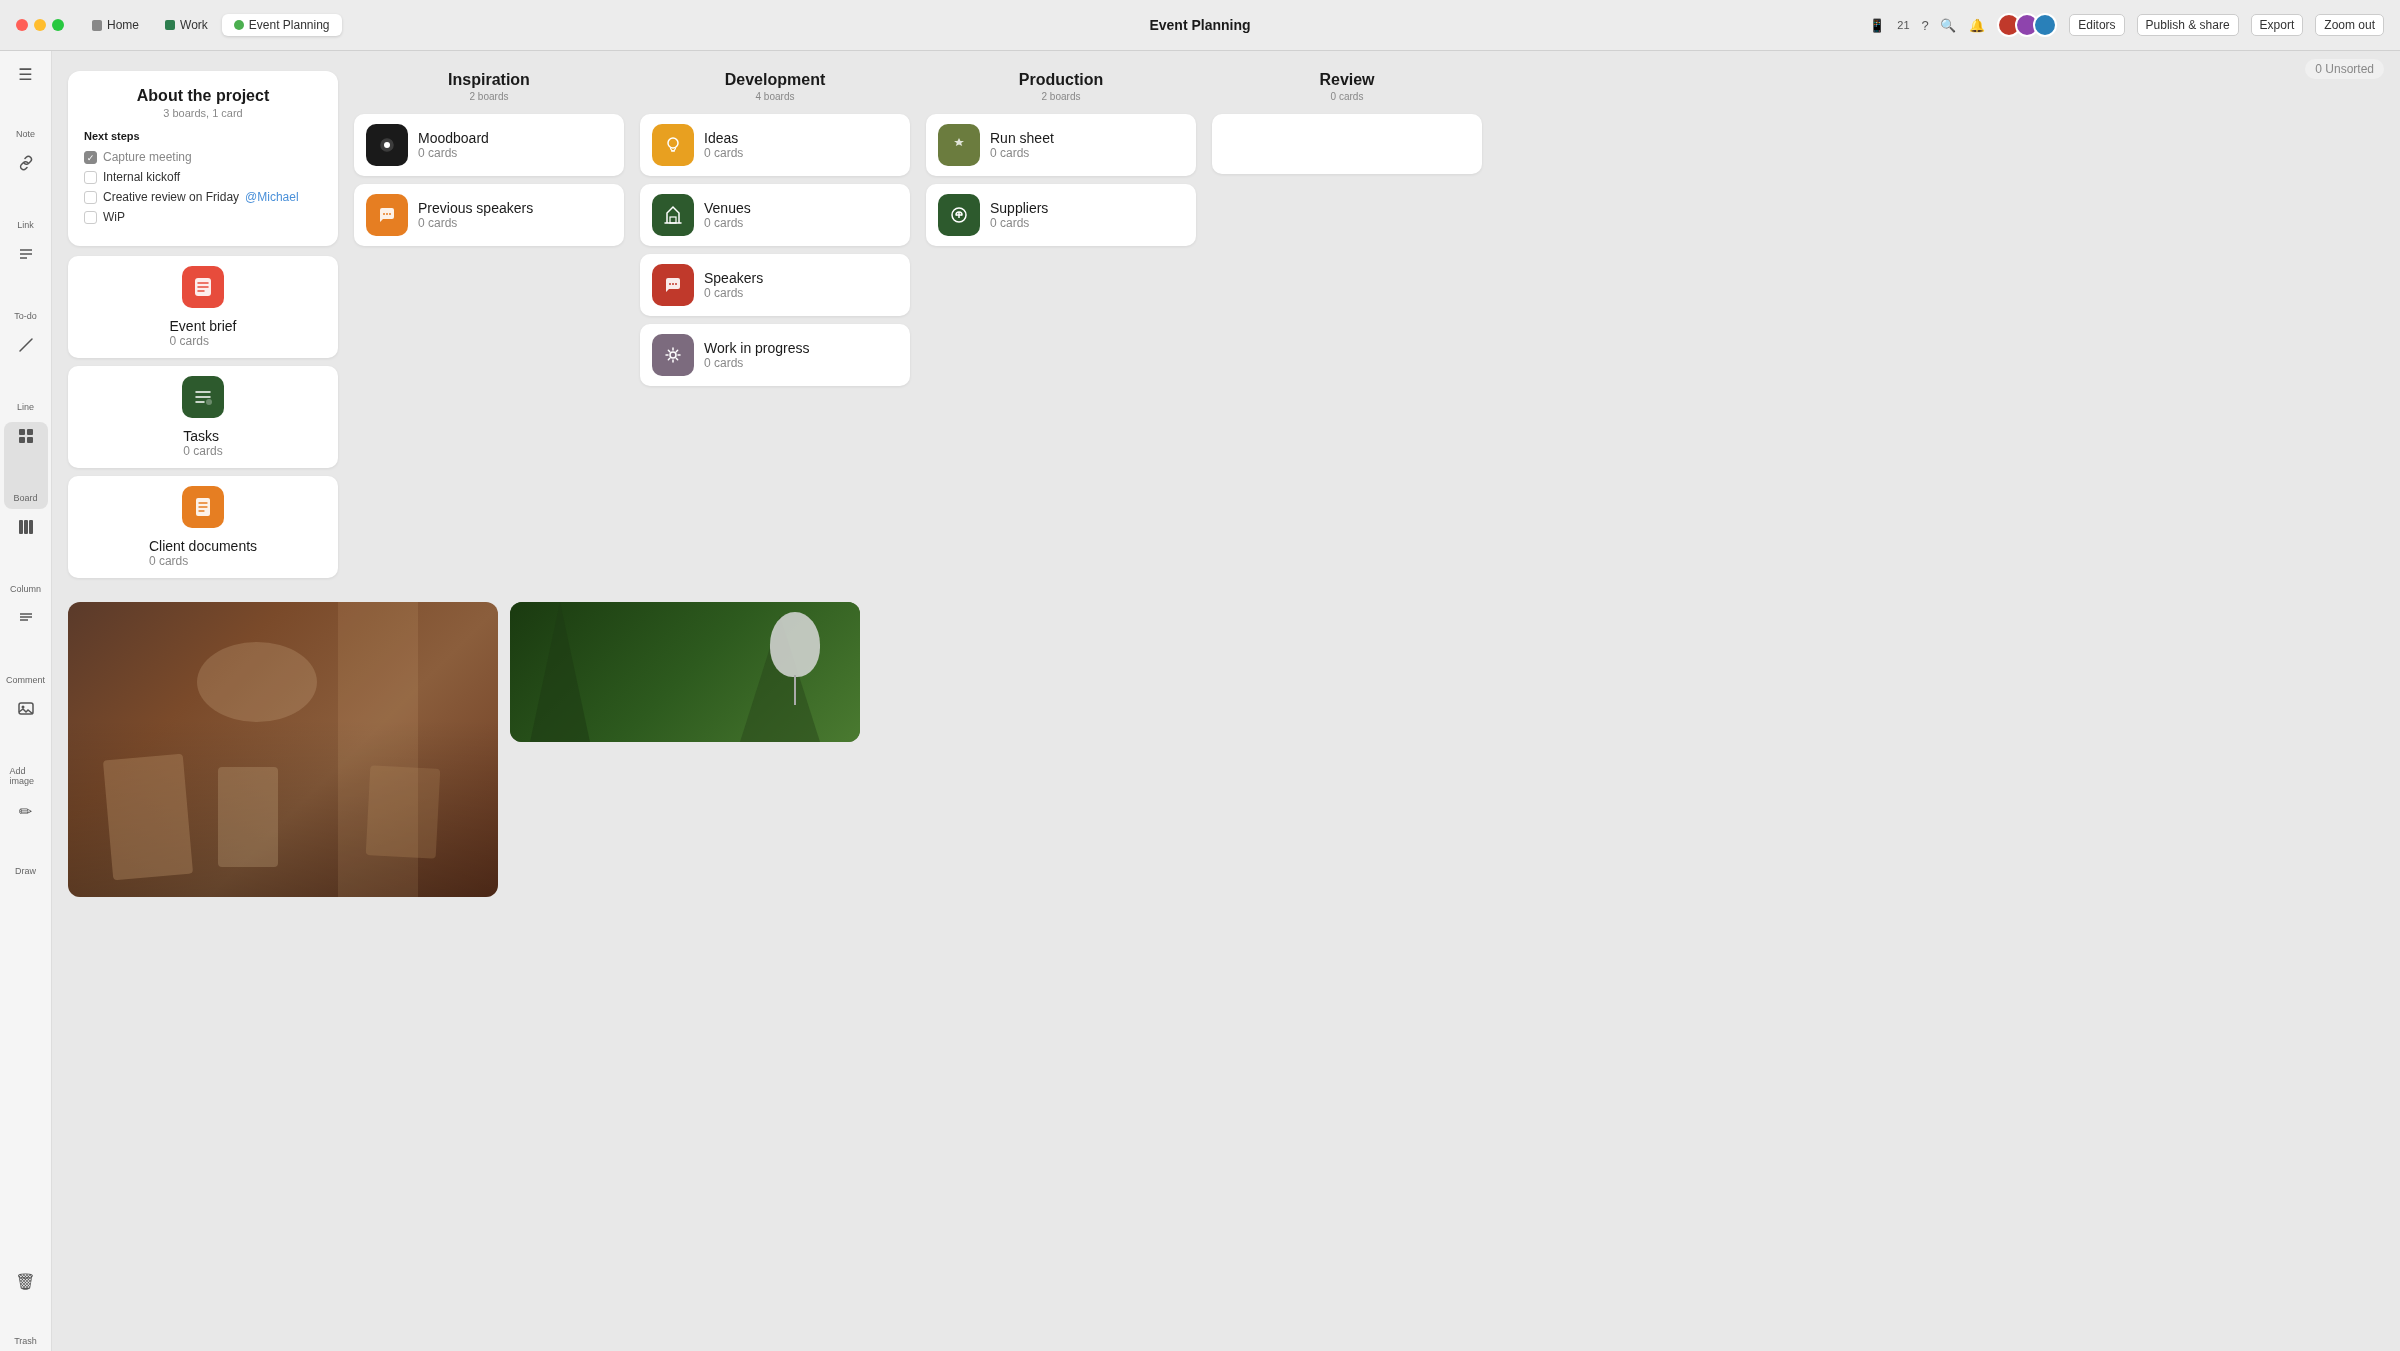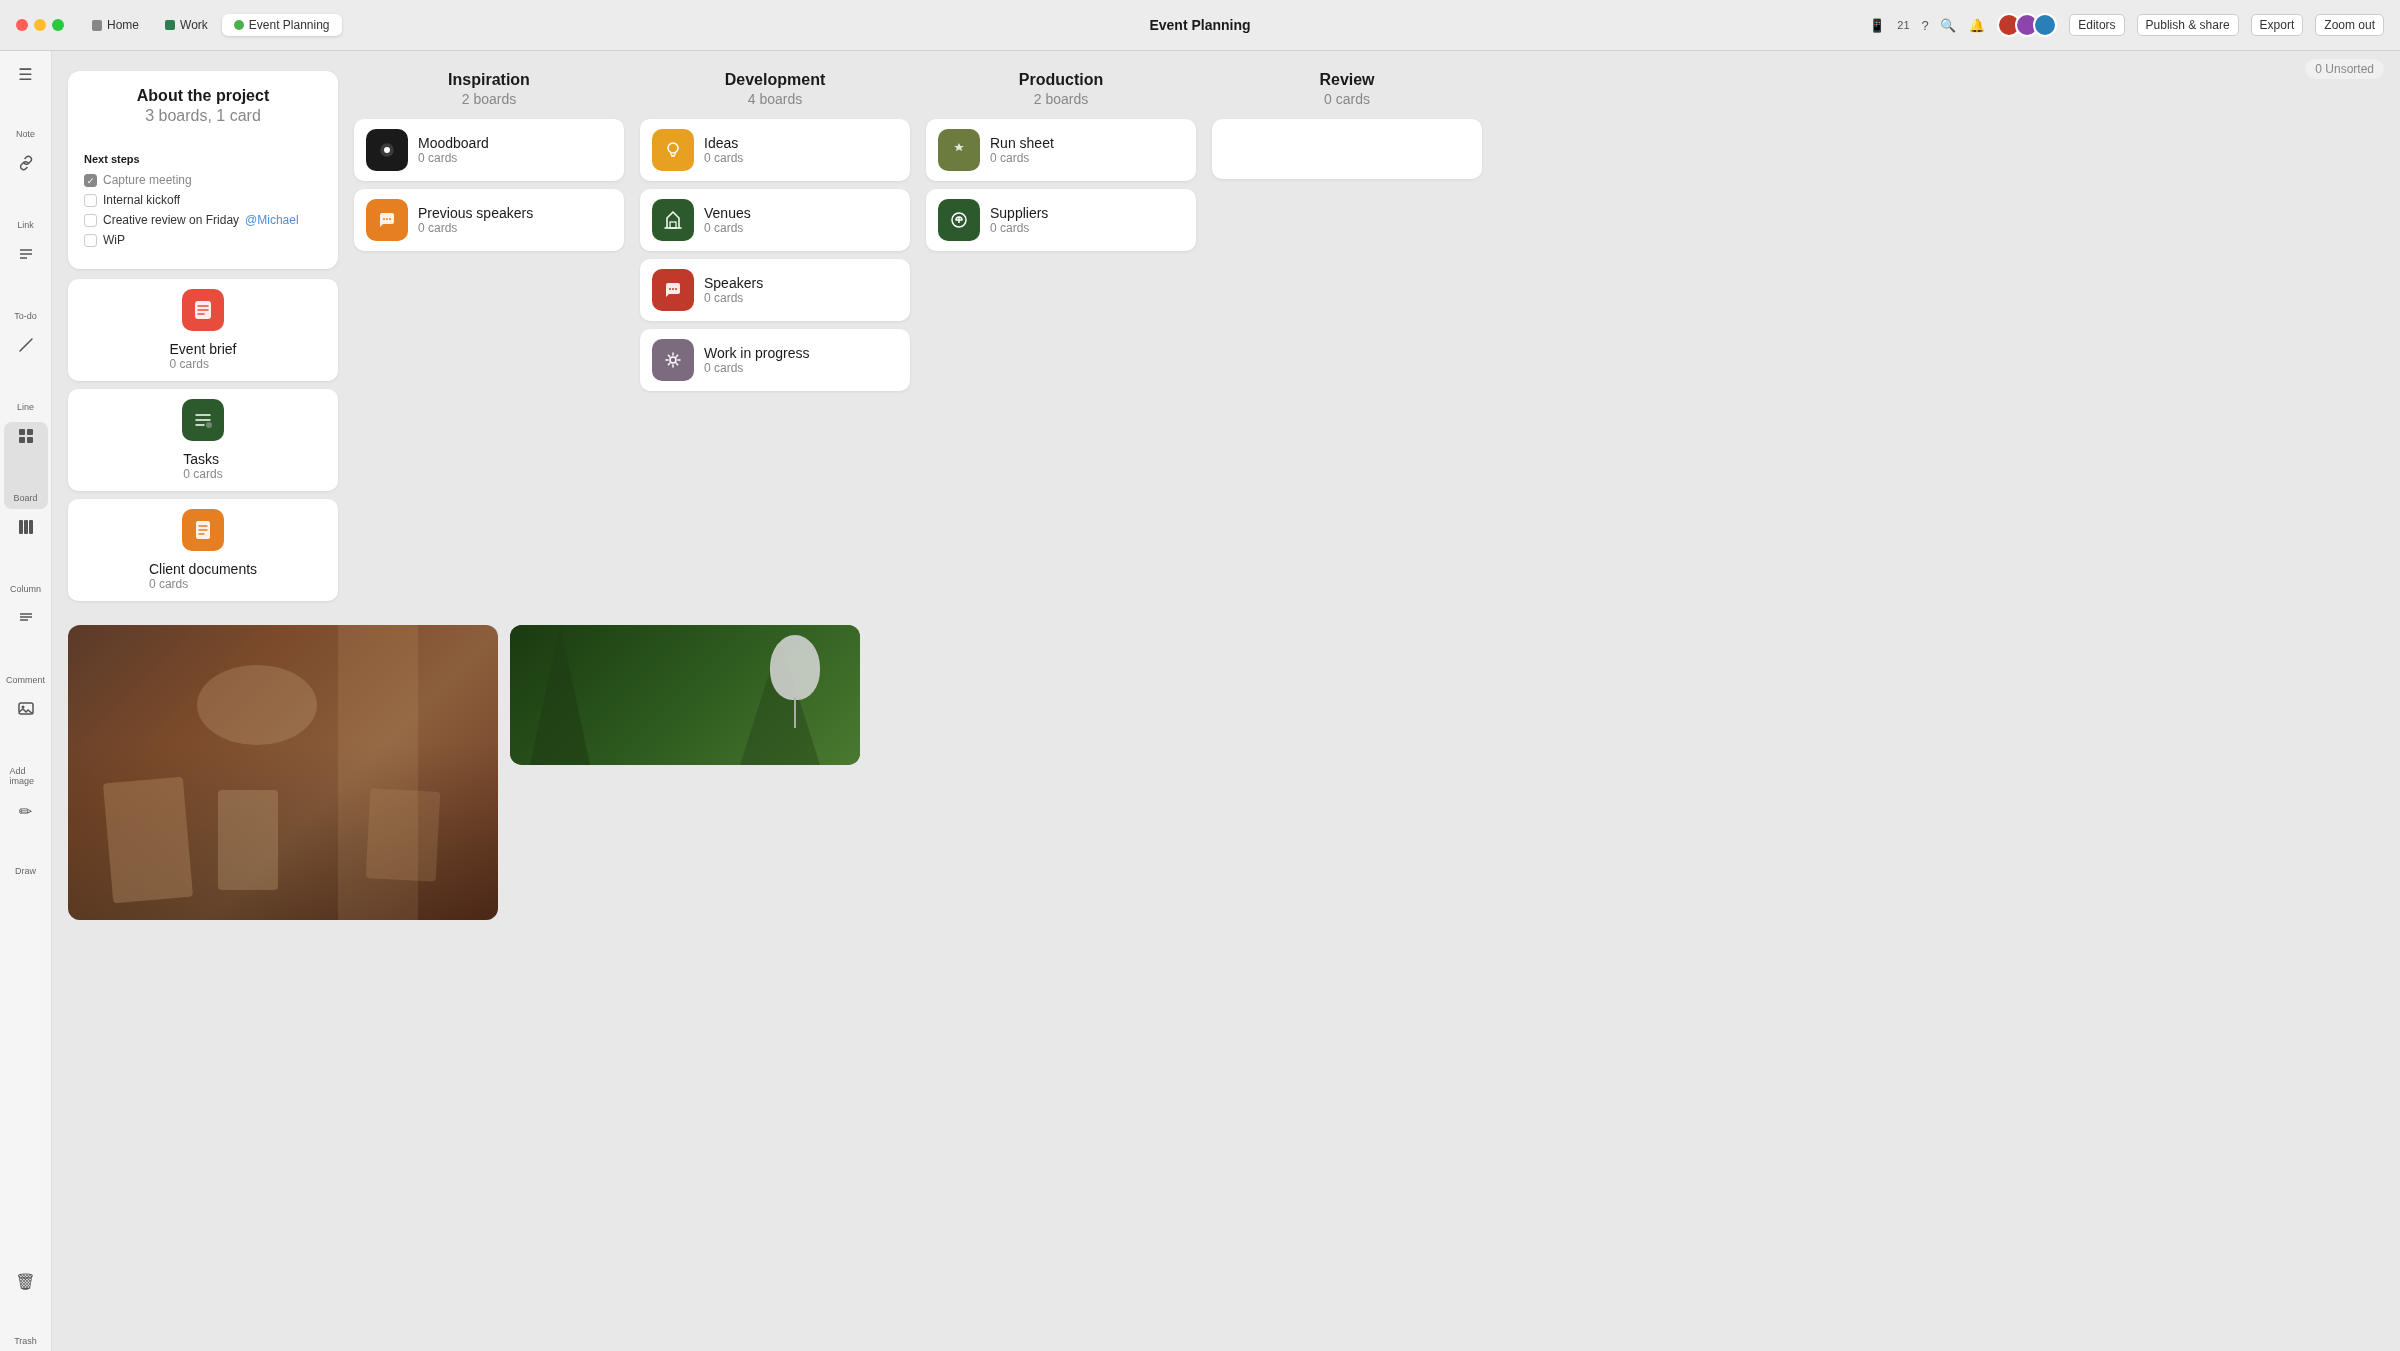--- a/index.html
+++ b/index.html
@@ -62,7 +62,7 @@
     .board-col { width: 270px; }
     .col-header { text-align: center; margin-bottom: 12px; }
     .col-title { font-size: 16px; font-weight: 600; color: #1a1a1a; }
-    .col-subtitle { font-size: 14px; color: #888; margin-top: 2px; }
+    .col-subtitle { font-size: 10px; color: #888; margin-top: 2px; }
 
     
     .about-card { background: white; border-radius: 12px; padding: 16px; box-shadow: 0 1px 3px rgba(0,0,0,0.08); }

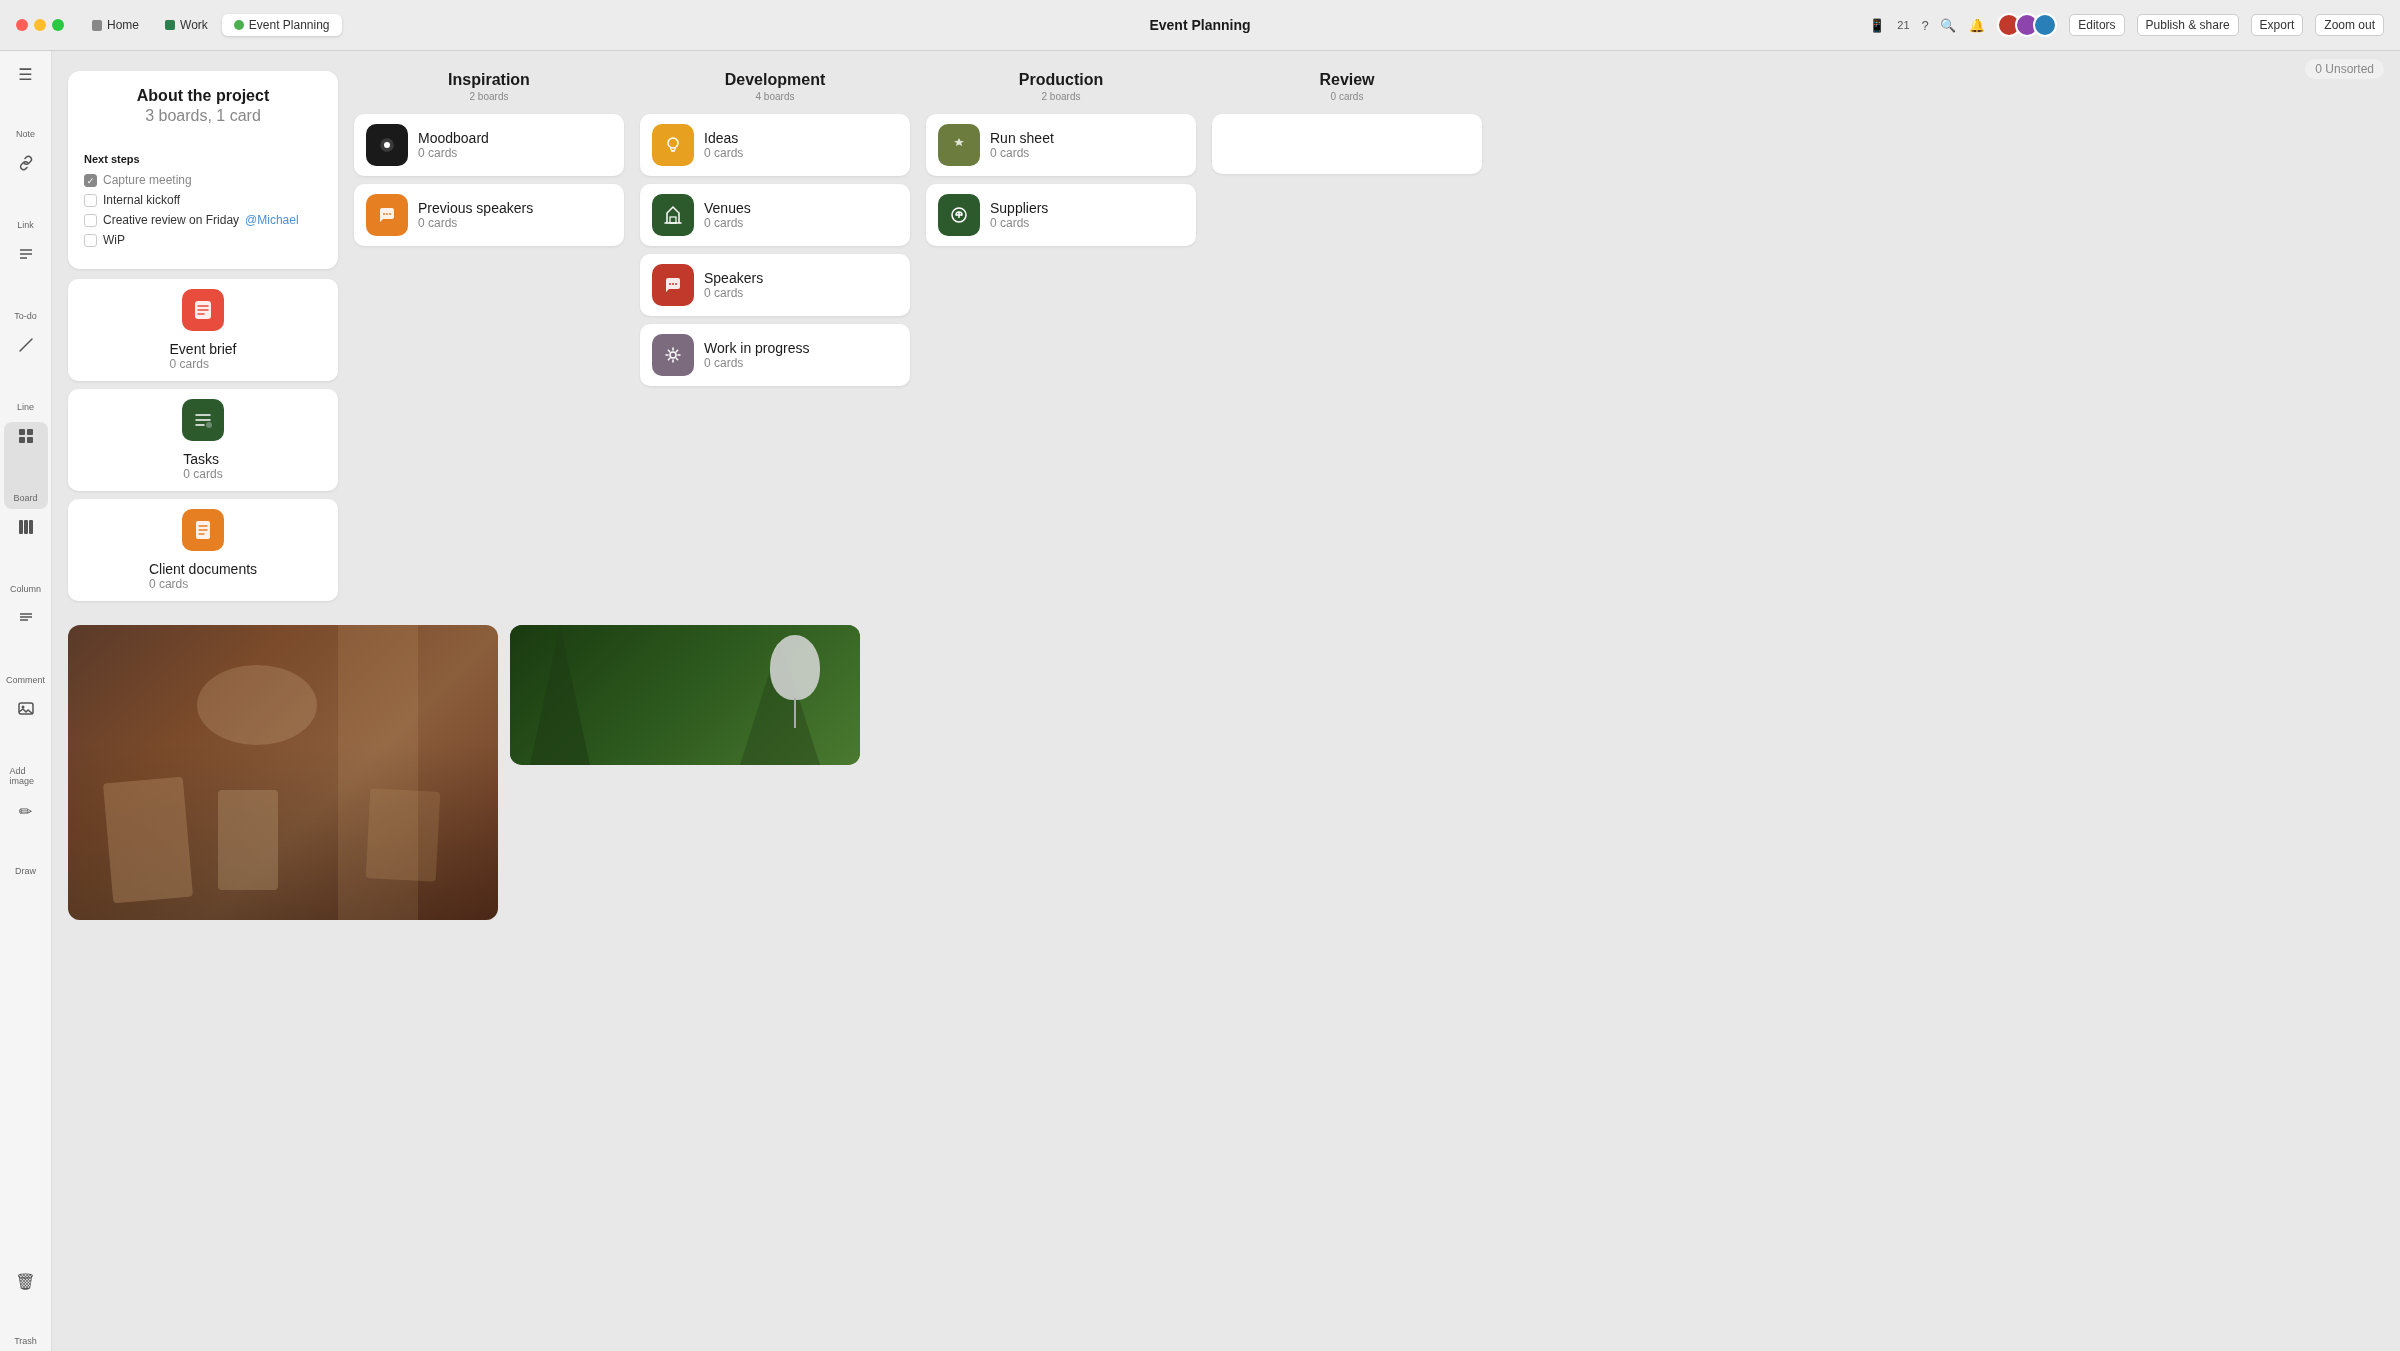--- a/index.html
+++ b/index.html
@@ -67,7 +67,7 @@
     
     .about-card { background: white; border-radius: 12px; padding: 16px; box-shadow: 0 1px 3px rgba(0,0,0,0.08); }
     .about-title { font-size: 16px; font-weight: 600; text-align: center; color: #1a1a1a; }
-    .about-sub { font-size: 16px; color: #888; text-align: center; margin-top: 2px; margin-bottom: 28px; }
+    .about-sub { font-size: 11px; color: #888; text-align: center; margin-top: 2px; margin-bottom: 11px; }
     .next-steps-title { font-size: 11px; font-weight: 600; color: #1a1a1a; margin-bottom: 8px; }
     .checklist-item { display: flex; align-items: flex-start; gap: 6px; margin-bottom: 6px; font-size: 12px; color: #333; }
     .checklist-item.done { color: #888; }

